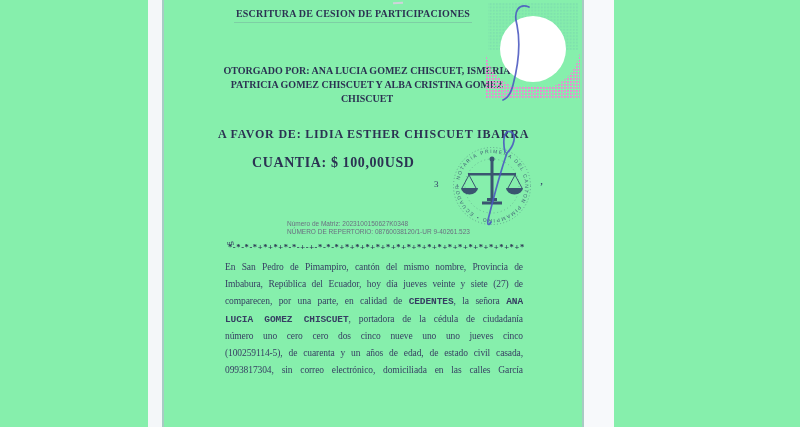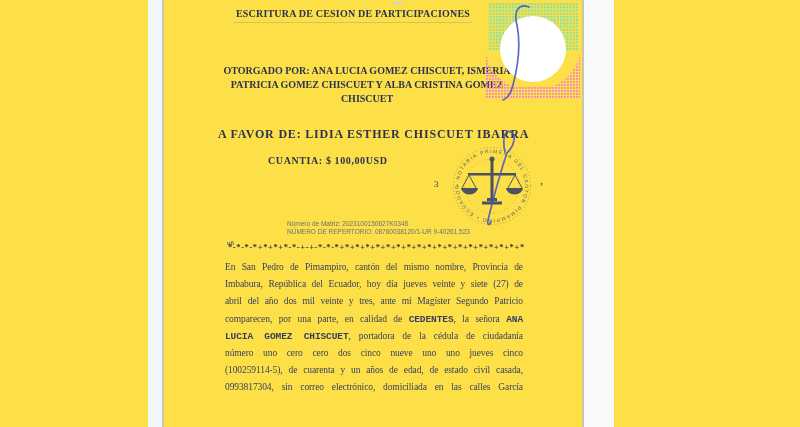--- a/index.html
+++ b/index.html
@@ -5,7 +5,7 @@
   html,body{margin:0;padding:0;background:#ffffff;}
   .canvas{
     position:relative;width:800px;height:427px;overflow:hidden;
-    background:#fde047;font-family:"Liberation Serif","DejaVu Serif",serif;
+    background:#86efac;font-family:"Liberation Serif","DejaVu Serif",serif;
   }
   
   .edge-band{position:absolute;top:0;bottom:0;background:#f4f7f9;}

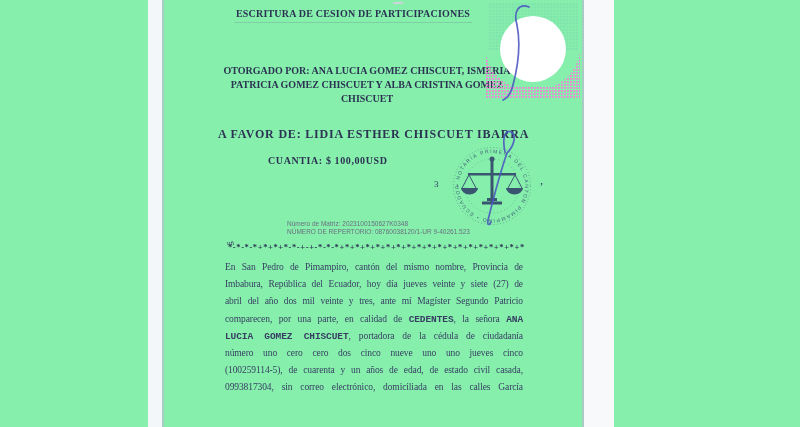--- a/index.html
+++ b/index.html
@@ -22,7 +22,7 @@
     letter-spacing:.2px;border-bottom:1px solid rgba(100,110,140,.25);padding-bottom:3px;}
   .granted{left:217px;top:64px;width:300px;text-align:center;font-size:10px;line-height:14px;}
   .afavor{left:218px;top:127px;font-size:12px;letter-spacing:.8px;}
-  .cuantia{left:268px;top:155px;font-size:10px;letter-spacing:.6px;}
+  .cuantia{left:252px;top:155px;font-size:14px;letter-spacing:.6px;}
   .copias{left:257px;top:187px;font-size:10px;letter-spacing:.8px;}
   .matriz{position:absolute;left:287px;top:220px;font-family:"Liberation Sans","DejaVu Sans",sans-serif;
     font-size:6.5px;line-height:8px;color:#6a7080;white-space:nowrap;}

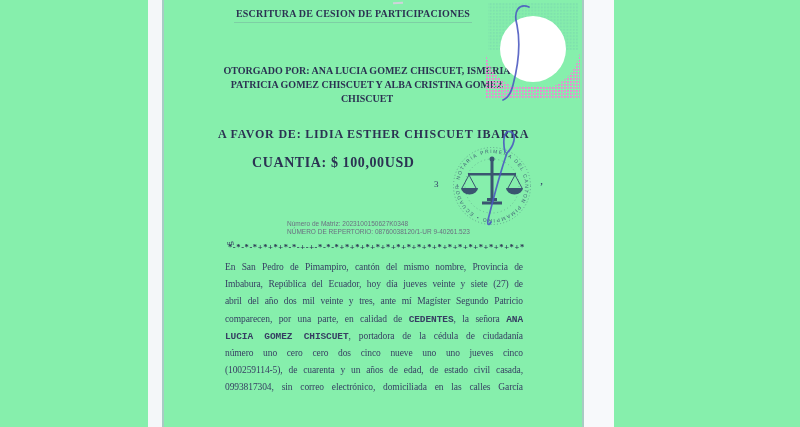--- a/index.html
+++ b/index.html
@@ -76,7 +76,6 @@
     <div class="body-par">
         <div class="body-line"><span>En San Pedro de Pimampiro, cantón del mismo nombre, Provincia de</span></div>
         <div class="body-line"><span>Imbabura, República del Ecuador, hoy día jueves veinte y siete (27) de</span></div>
-        <div class="body-line"><span>abril del año dos mil veinte y tres, ante mí Magíster Segundo Patricio</span></div>
         <div class="body-line"><span>comparecen, por una parte, en calidad de </span><span class="b">CEDENTES</span><span>, la señora </span><span class="b">ANA</span></div>
         <div class="body-line"><span class="b">LUCIA GOMEZ CHISCUET</span><span>, portadora de la cédula de ciudadanía</span></div>
         <div class="body-line"><span>número uno cero cero dos cinco nueve uno uno jueves cinco</span></div>

